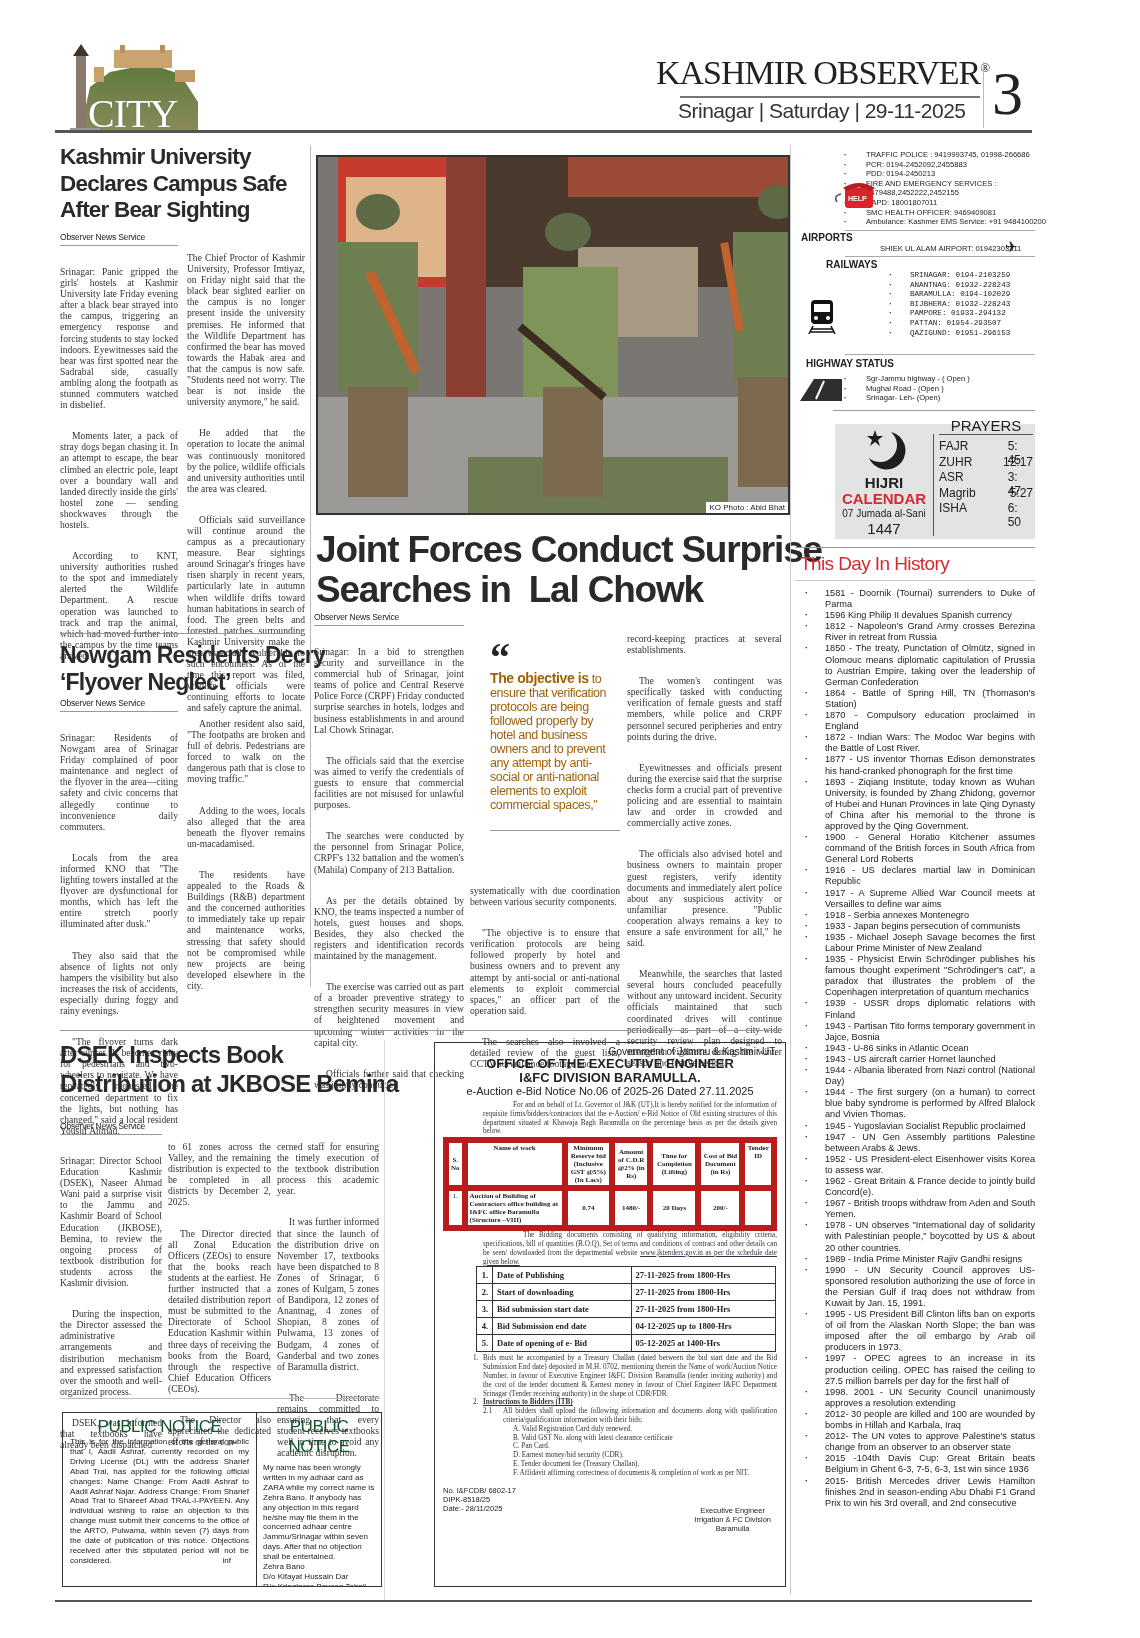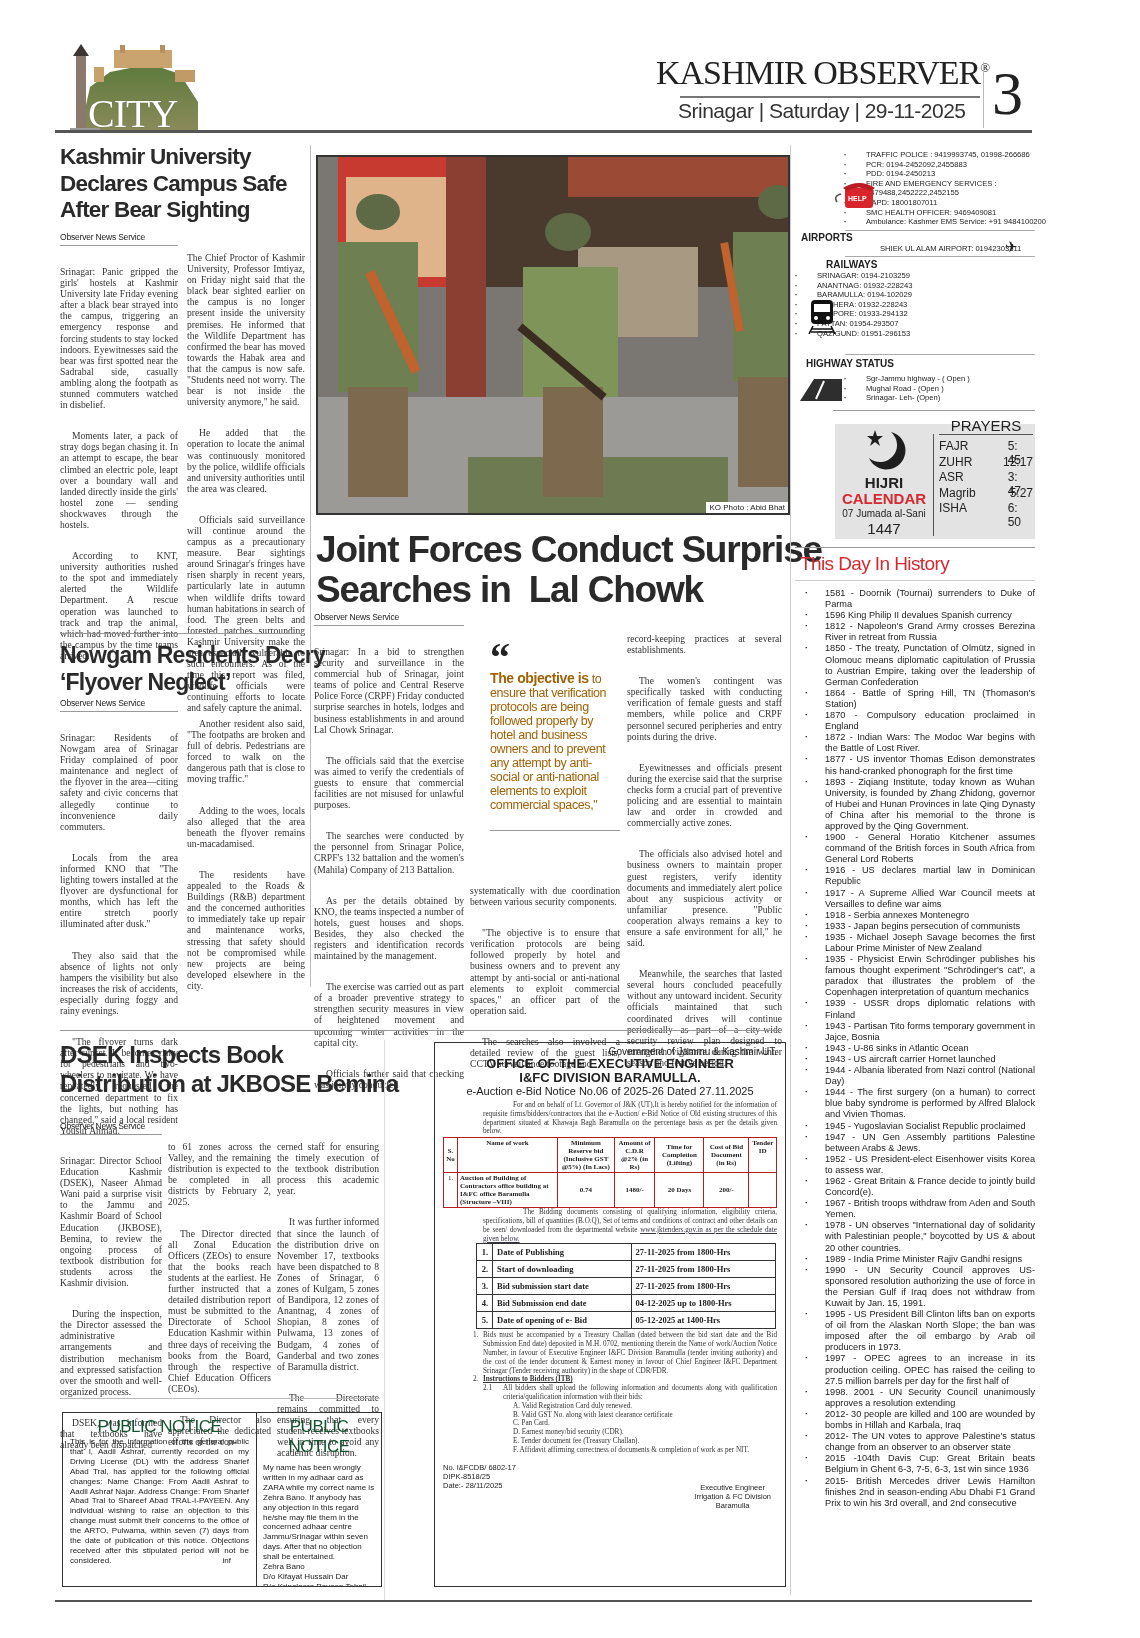--- a/index.html
+++ b/index.html
@@ -337,7 +337,7 @@
 <div class="abs" style="left:1005px;top:238px;font-size:15px;color:#222;">✈</div>
 <div class="rule-h" style="left:845px;top:256px;width:190px;background:#aaa;"></div>
 <div class="abs side-head" style="left:806px;top:259px;padding-left:20px;">RAILWAYS</div>
-<ul class="abs side-list" style="left:795px;top:271px;width:190px;">
+<ul class="abs side-list" style="left:888px;top:271px;width:190px;font-family:Liberation Mono, monospace;">
   <li>SRINAGAR: 0194-2103259</li>
   <li>ANANTNAG: 01932-228243</li>
   <li>BARAMULLA: 0194-102029</li>

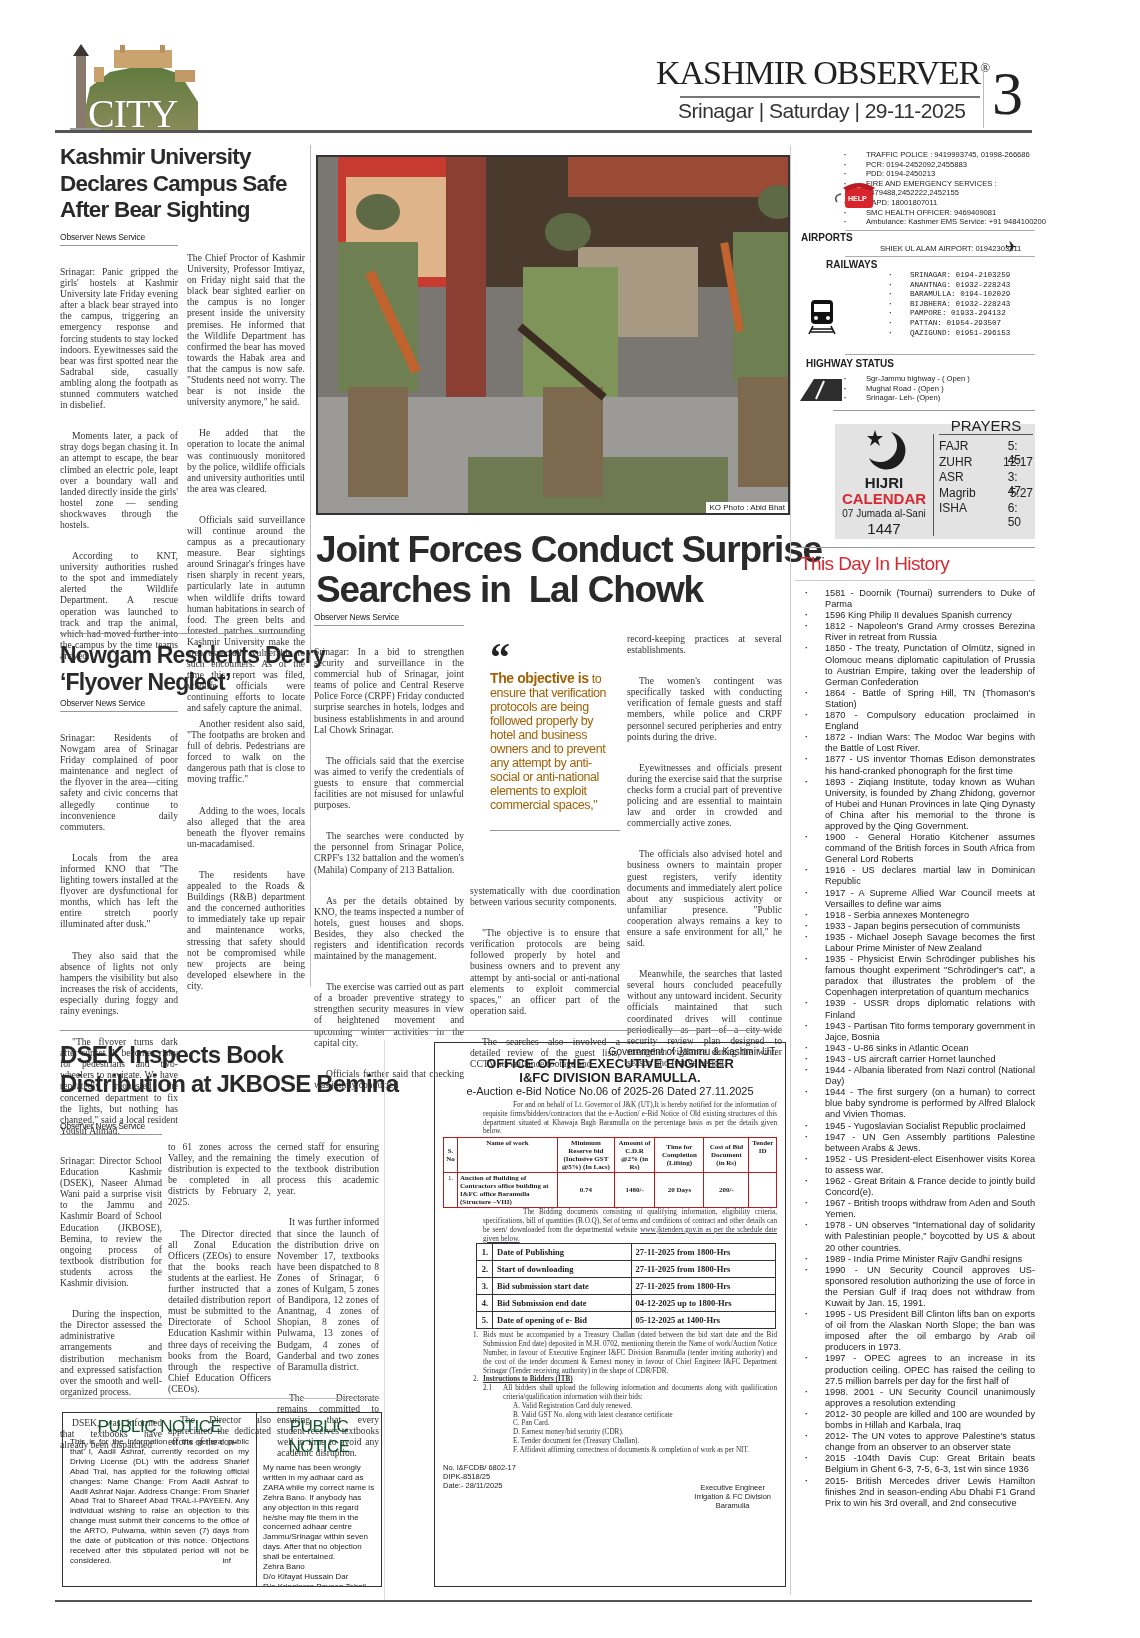--- a/index.html
+++ b/index.html
@@ -189,7 +189,7 @@
   </div>
 </div>
 <div class="abs serif-body" style="left:168px;top:1121px;width:103px;">
-  <p class="first">to 61 zones across the Valley, and the remaining distribution is expected to be completed in all districts by February 2, 2025.</p>
+  <p class="first">to 61 zones across the Valley, and the remaining distribution is expected to be completed in all districts by December 2, 2025.</p>
   <p>The Director directed all Zonal Education Officers (ZEOs) to ensure that the books reach students at the earliest. He further instructed that a detailed distribution report must be submitted to the Directorate of School Education Kashmir within three days of receiving the books from the Board, through the respective Chief Education Officers (CEOs).</p>
   <p>The Director also appreciated the dedicated efforts of the con-</p>
 </div>

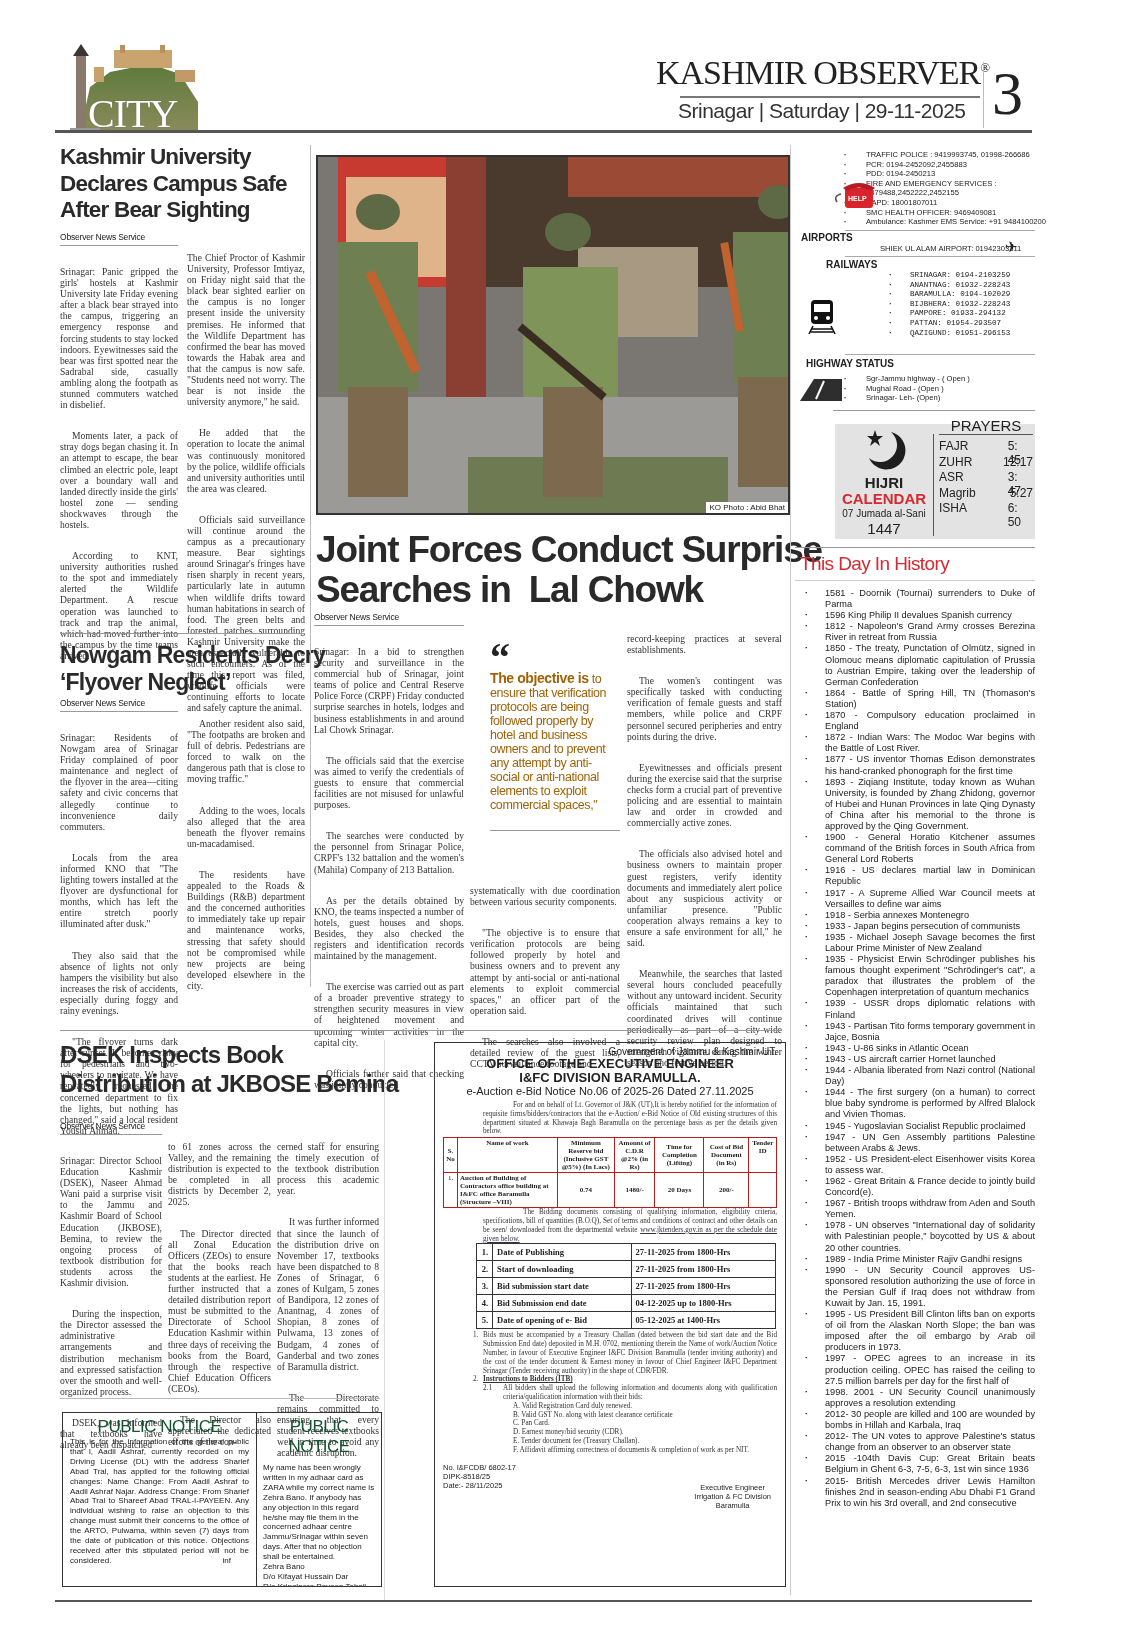--- a/index.html
+++ b/index.html
@@ -33,7 +33,7 @@
   .notice-title { font-family: "Liberation Sans", sans-serif; font-size: 17px; text-align: center; color: #14532d; letter-spacing: -0.5px; }
   .notice-text { font-family: "Liberation Sans", sans-serif; font-size: 8px; line-height: 9.9px; color: #222; text-align: justify; }
   table { border-collapse: collapse; }
-  .tender td, .tender th { border: 1px solid #b91c1c; font-family: "Liberation Serif", serif; font-size: 7px; text-align: center; padding: 1px 2px; vertical-align: middle; }
+  .tender td, .tender th { border: 6px solid #b91c1c; font-family: "Liberation Serif", serif; font-size: 7px; text-align: center; padding: 1px 2px; vertical-align: middle; }
   .sched td { border: 1px solid #333; font-family: "Liberation Serif", serif; font-weight: bold; font-size: 8.5px; padding: 2px 4px; height: 17px; }
   .small-serif { font-family: "Liberation Serif", serif; font-size: 7.2px; line-height: 8.8px; color: #333; text-align: justify; }
 </style>

